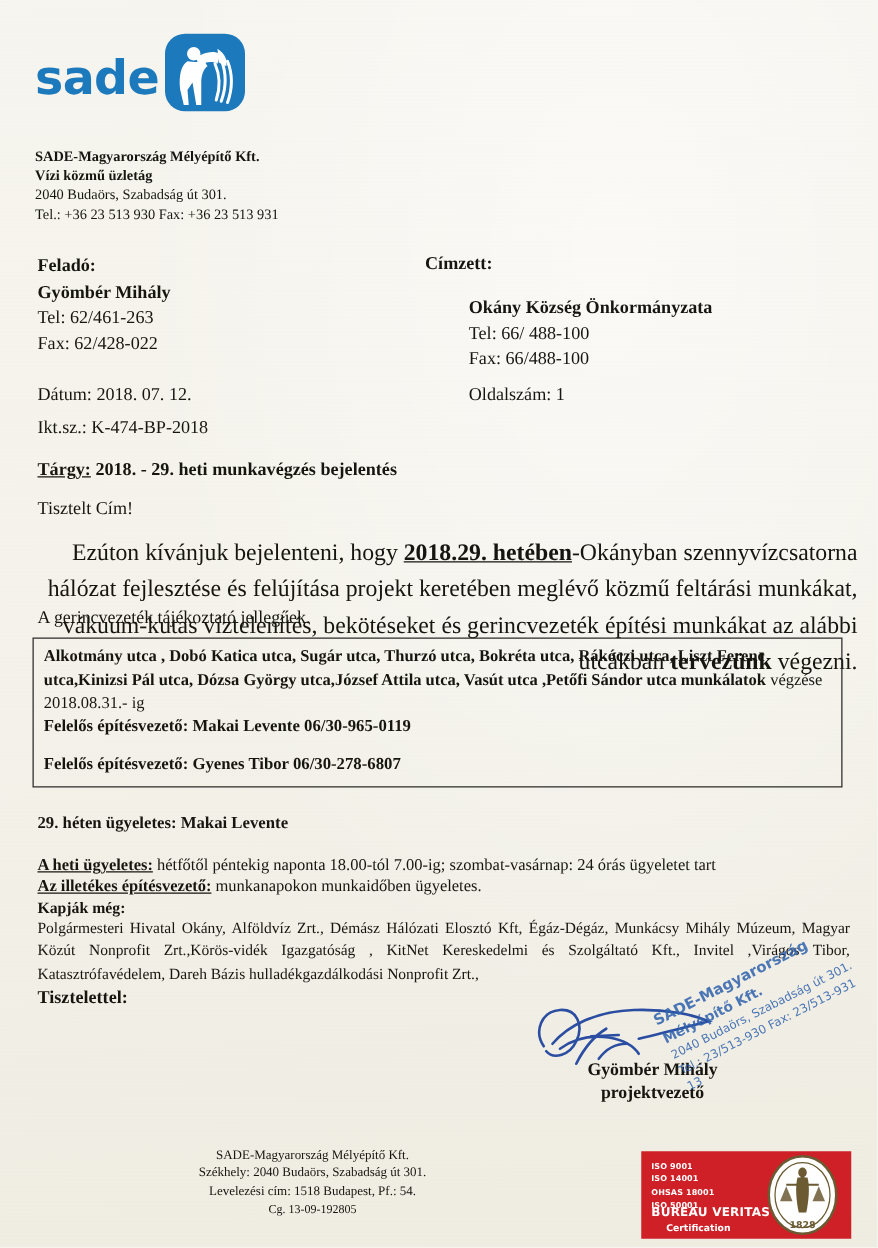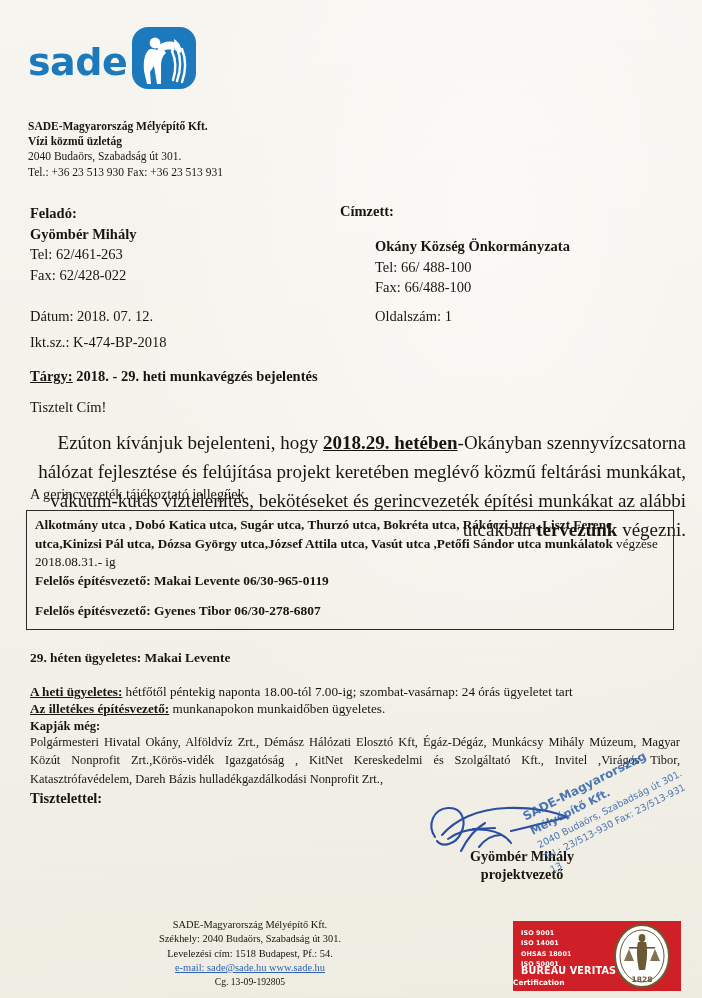--- a/index.html
+++ b/index.html
@@ -262,7 +262,6 @@
     <div>SADE-Magyarország Mélyépítő Kft.</div>
     <div>Székhely: 2040 Budaörs, Szabadság út 301.</div>
     <div>Levelezési cím: 1518 Budapest, Pf.: 54.</div>
-    <div class="mail">e-mail: sade@sade.hu   www.sade.hu</div>
     <div class="small">Cg. 13-09-192805</div>
   </div>
 

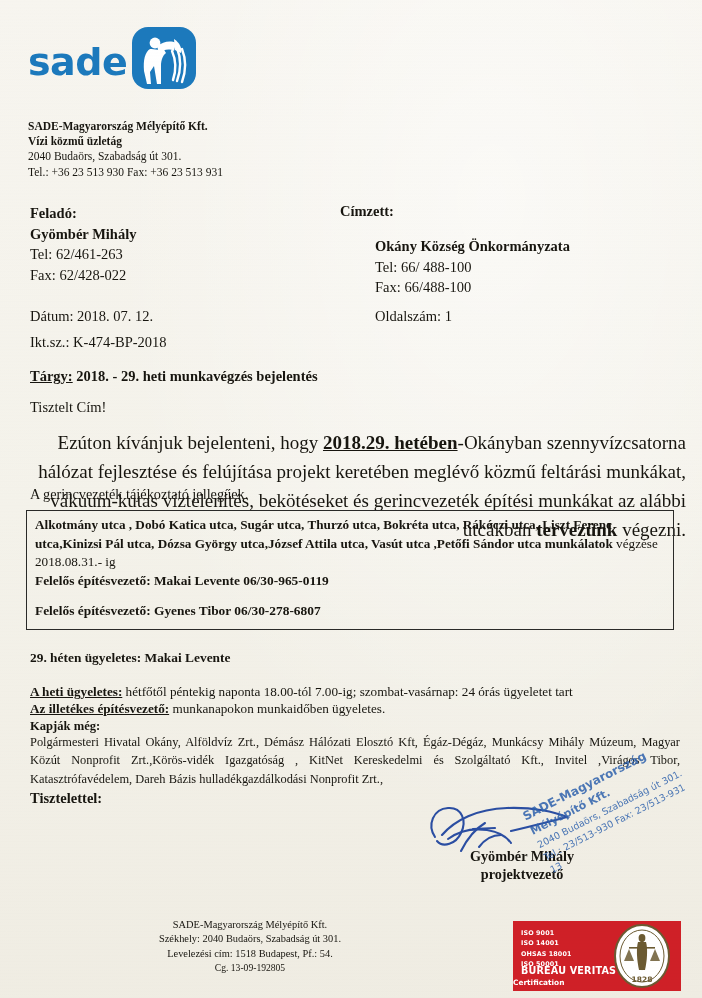--- a/index.html
+++ b/index.html
@@ -142,7 +142,7 @@
     color: #ffffff; font-size: 9.6px; font-weight: 700; letter-spacing: .2px;
   }
   .cert-sub {
-    position: absolute; left: 0; top: 57px;
+    position: absolute; left: 20px; top: 57px;
     font-family: "DejaVu Sans", sans-serif;
     color: #ffffff; font-size: 7.4px; font-weight: 700;
   }

